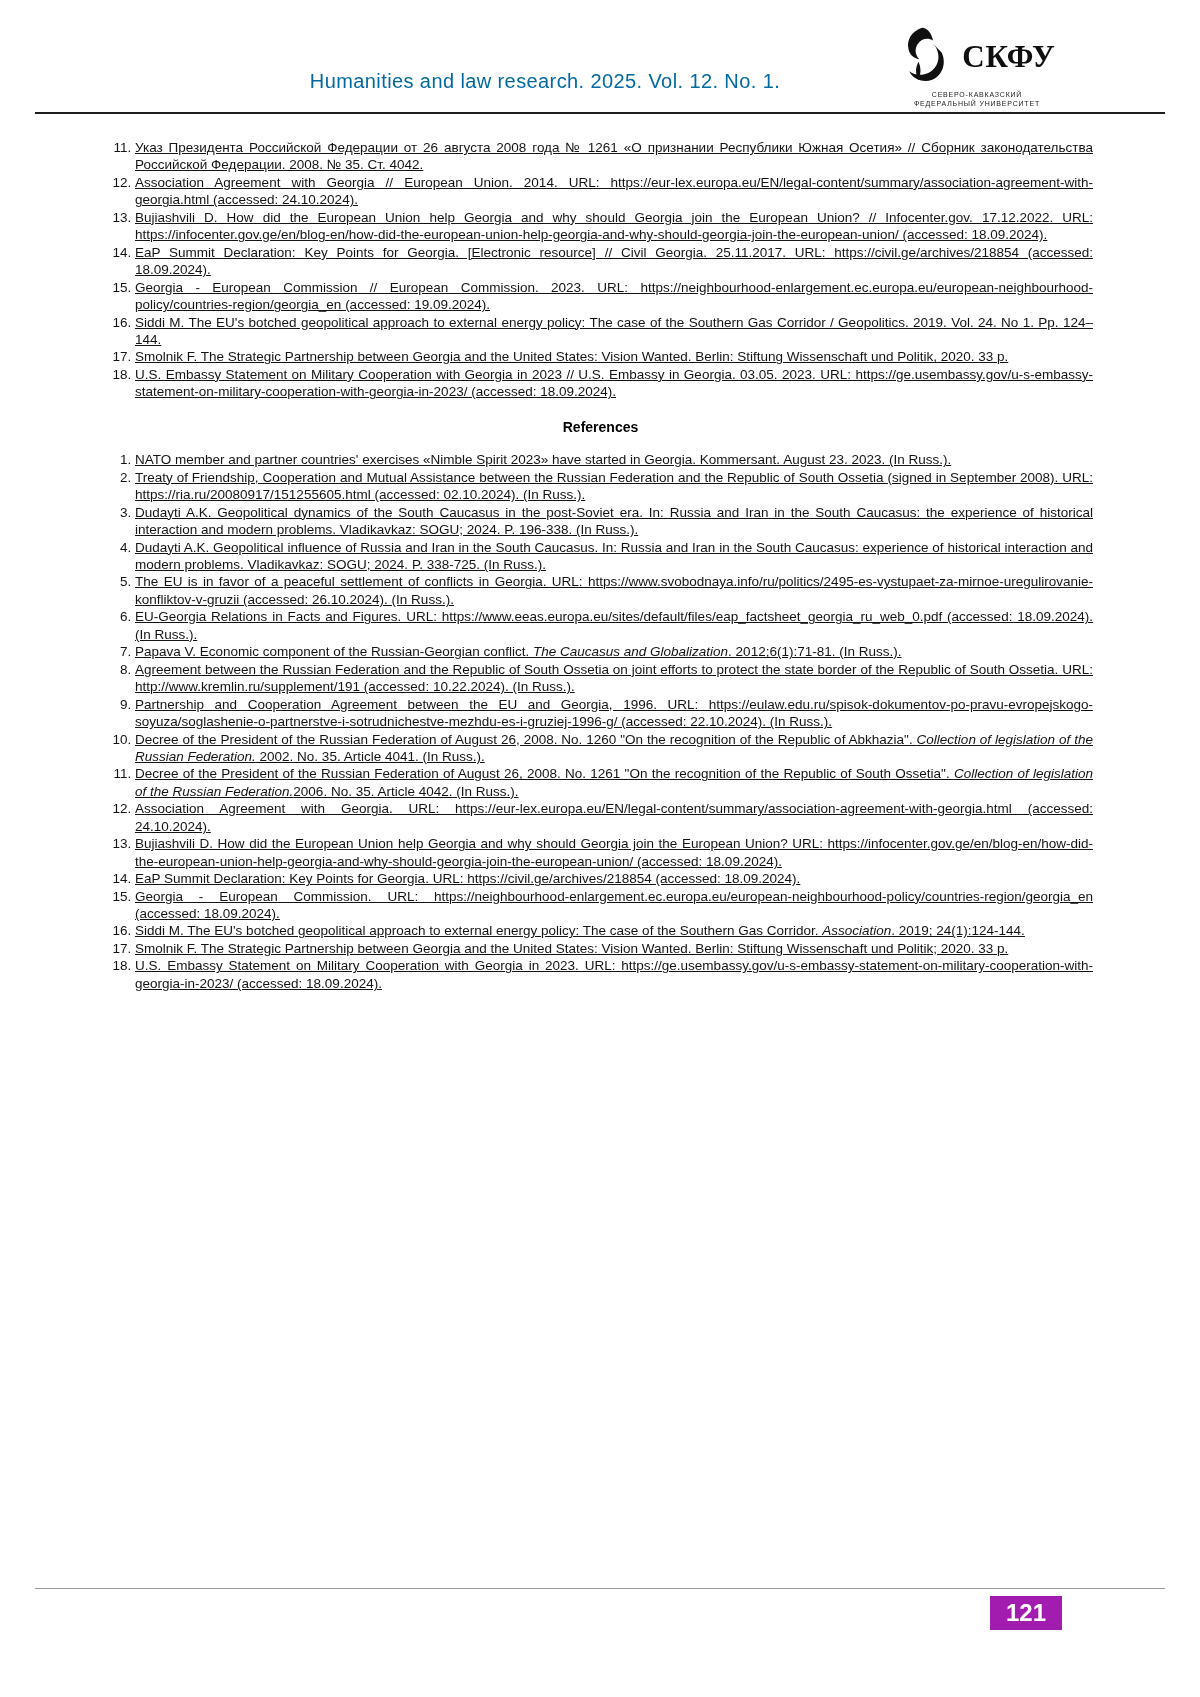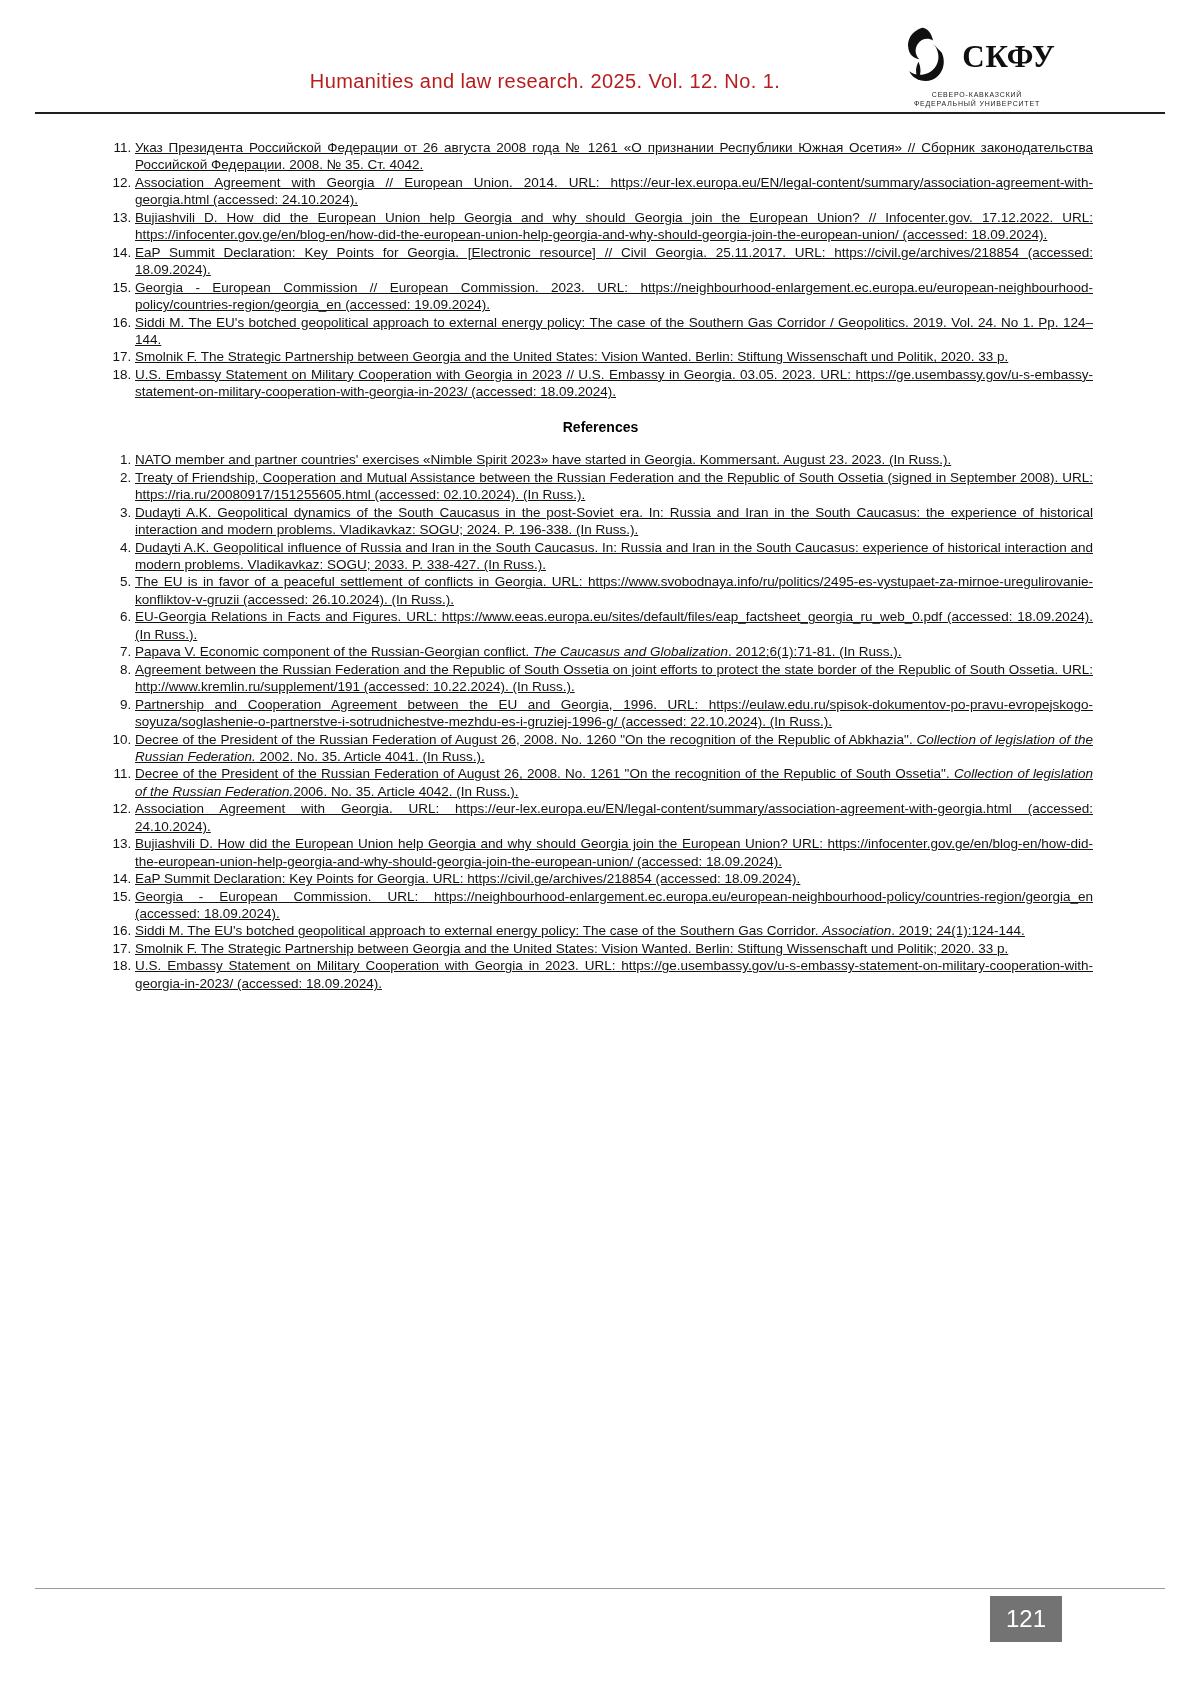--- a/index.html
+++ b/index.html
@@ -13,7 +13,7 @@
   
   .journal-title {
     position:absolute; top:70px; left:90px; width:910px;
-    text-align:center; font-size:20px; letter-spacing:0.4px; color:#b91c1c;
+    text-align:center; font-size:20px; letter-spacing:0.4px; color:#0369a1;
   }
   .logo {
     position:absolute; top:26px; left:892px; width:170px; text-align:center; color:#0f0f0f;

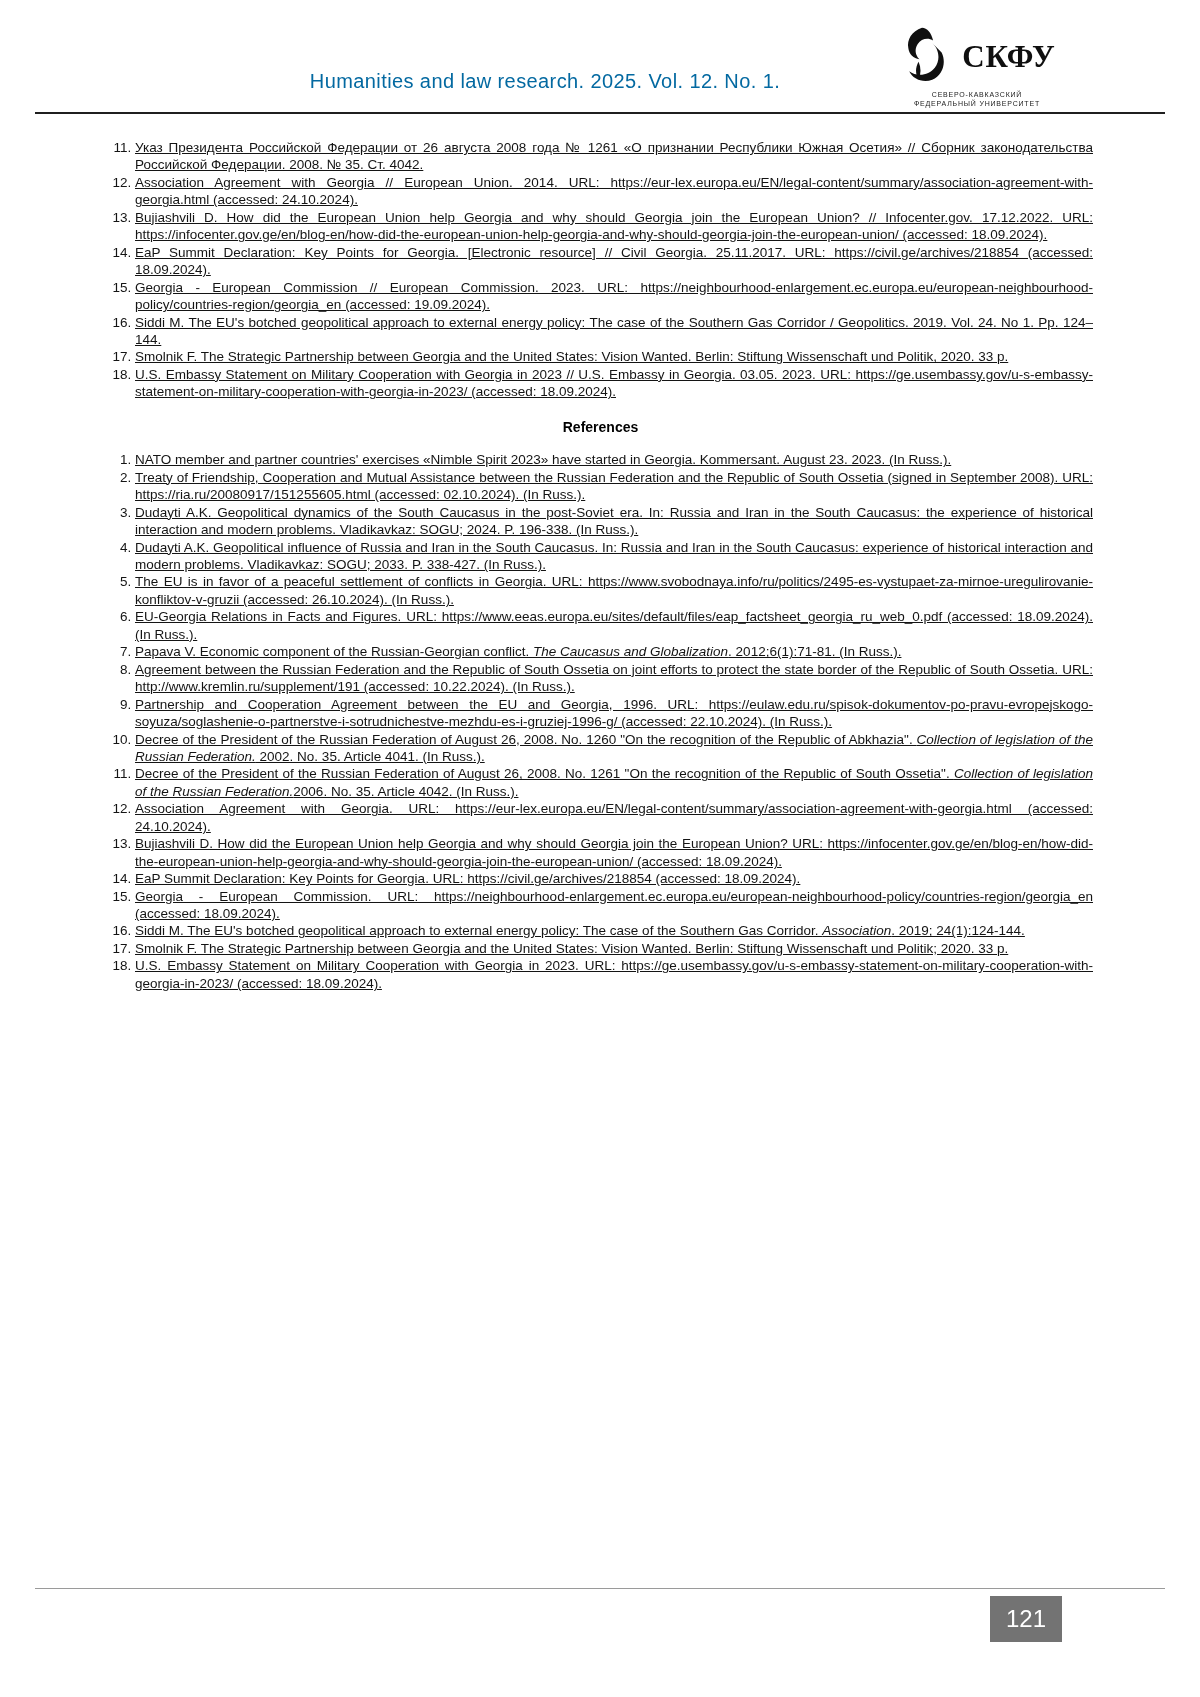--- a/index.html
+++ b/index.html
@@ -95,7 +95,7 @@
         <li><span>NATO member and partner countries' exercises «Nimble Spirit 2023» have started in Georgia. Kommersant. August 23. 2023. (In Russ.).</span></li>
         <li><span>Treaty of Friendship, Cooperation and Mutual Assistance between the Russian Federation and the Republic of South Ossetia (signed in September 2008). URL: https://ria.ru/20080917/151255605.html (accessed: 02.10.2024). (In Russ.).</span></li>
         <li><span>Dudayti A.K. Geopolitical dynamics of the South Caucasus in the post-Soviet era. In: Russia and Iran in the South Caucasus: the experience of historical interaction and modern problems. Vladikavkaz: SOGU; 2024. P. 196-338. (In Russ.).</span></li>
-        <li><span>Dudayti A.K. Geopolitical influence of Russia and Iran in the South Caucasus. In: Russia and Iran in the South Caucasus: experience of historical interaction and modern problems. Vladikavkaz: SOGU; 2033. P. 338-427. (In Russ.).</span></li>
+        <li><span>Dudayti A.K. Geopolitical influence of Russia and Iran in the South Caucasus. In: Russia and Iran in the South Caucasus: experience of historical interaction and modern problems. Vladikavkaz: SOGU; 2024. P. 338-725. (In Russ.).</span></li>
         <li><span>The EU is in favor of a peaceful settlement of conflicts in Georgia. URL: https://www.svobodnaya.info/ru/politics/2495-es-vystupaet-za-mirnoe-uregulirovanie-konfliktov-v-gruzii (accessed: 26.10.2024). (In Russ.).</span></li>
         <li><span>EU-Georgia Relations in Facts and Figures. URL: https://www.eeas.europa.eu/sites/default/files/eap_factsheet_georgia_ru_web_0.pdf (accessed: 18.09.2024). (In Russ.).</span></li>
         <li><span>Papava V. Economic component of the Russian-Georgian conflict. </span><span class="it">The Caucasus and Globalization</span><span>. 2012;6(1):71-81. (In Russ.).</span></li>

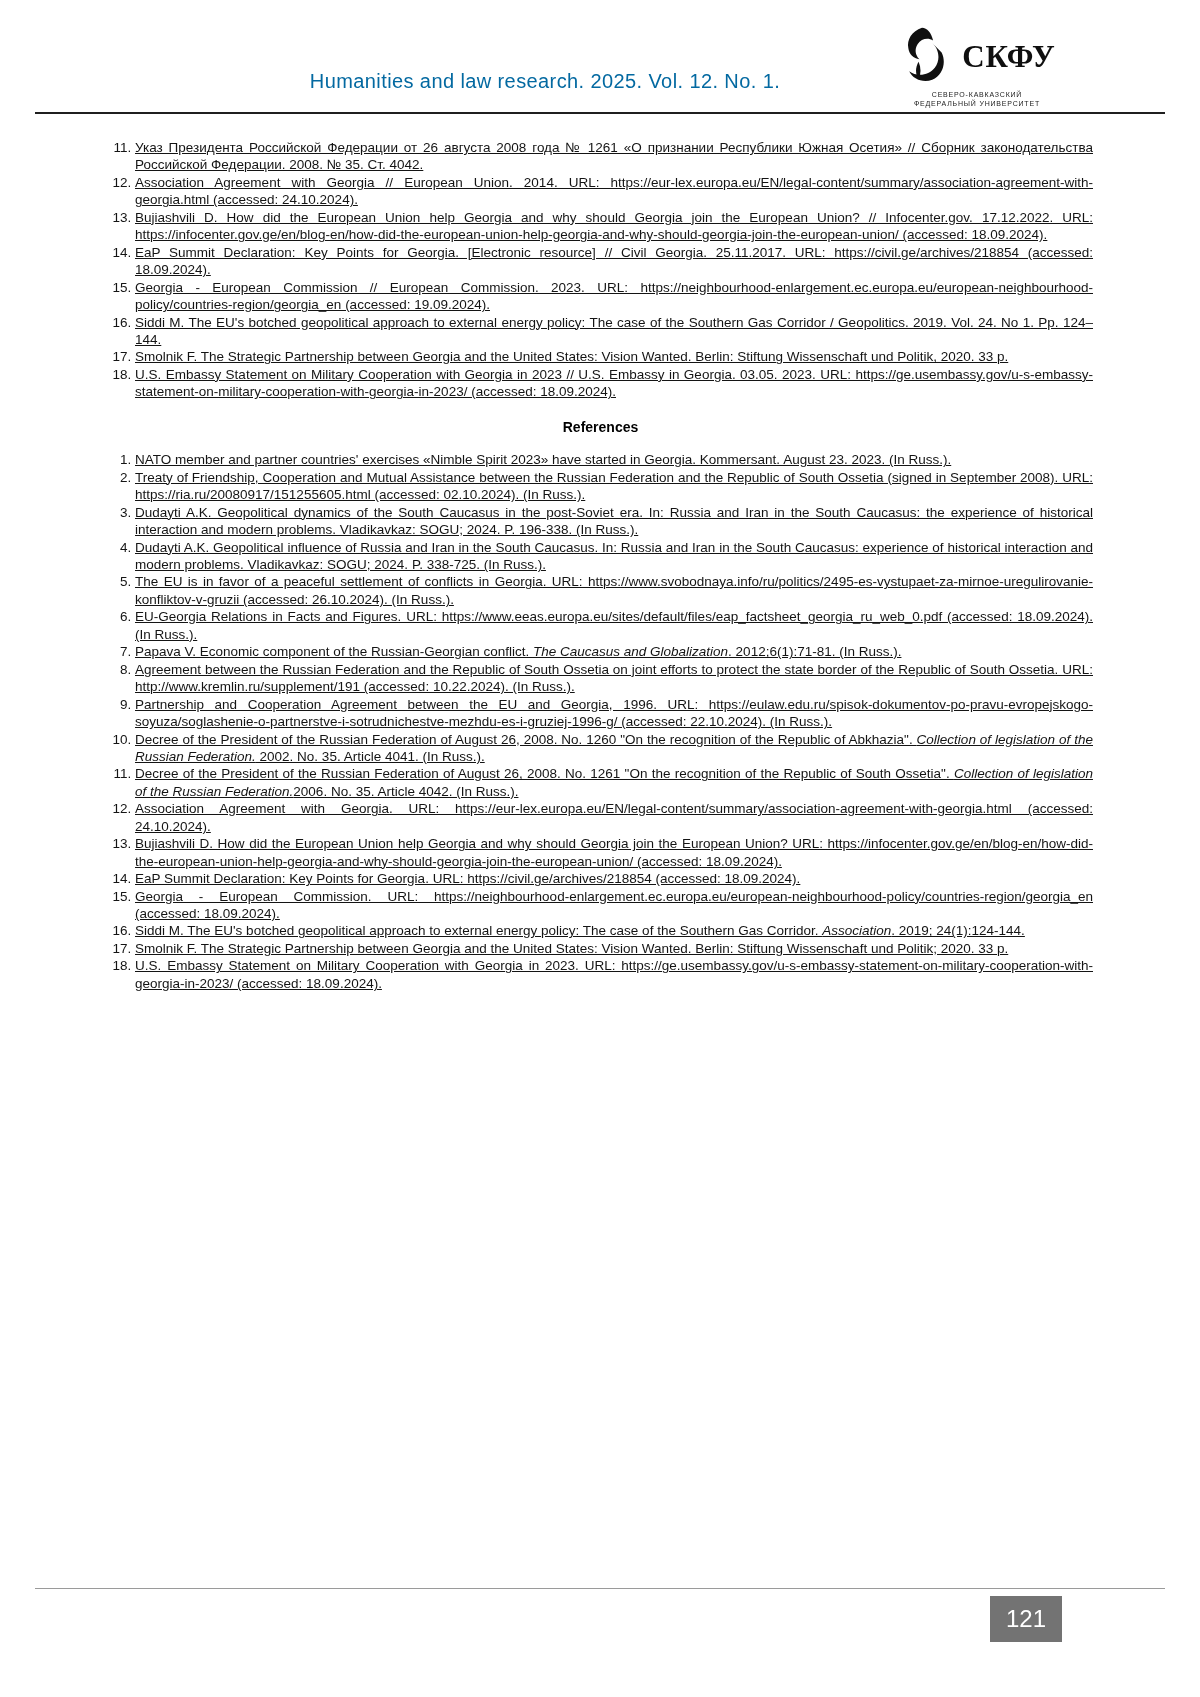--- a/index.html
+++ b/index.html
@@ -45,8 +45,8 @@
     border-top:1px solid #9a9a9a;
   }
   .page-number-badge {
-    position:absolute; top:1596px; right:138px; width:72px; height:46px;
-    background:#737373; color:#ffffff; font-size:24px; font-weight:normal;
+    position:absolute; top:1596px; right:138px; width:72px; height:34px;
+    background:#a21caf; color:#ffffff; font-size:24px; font-weight:bold;
     display:flex; align-items:center; justify-content:center;
   }
 </style>

